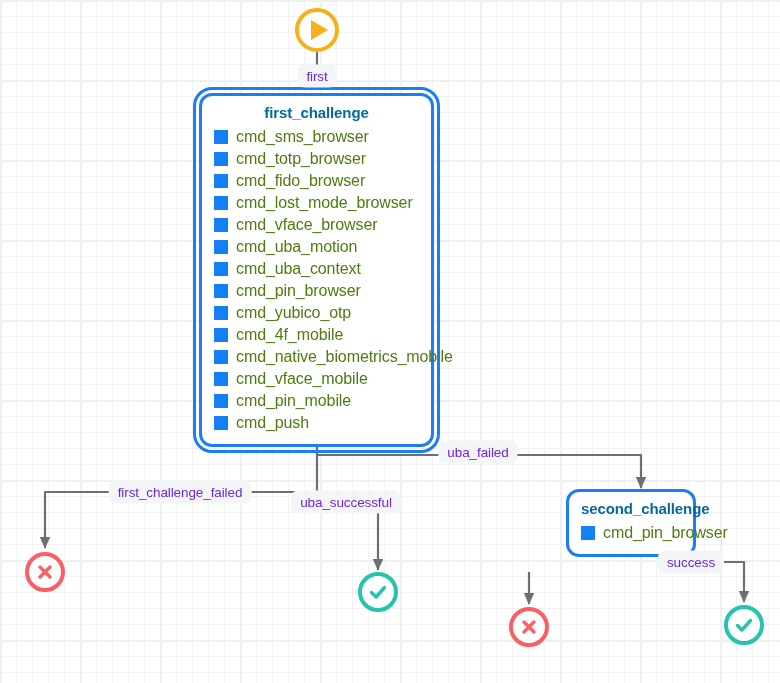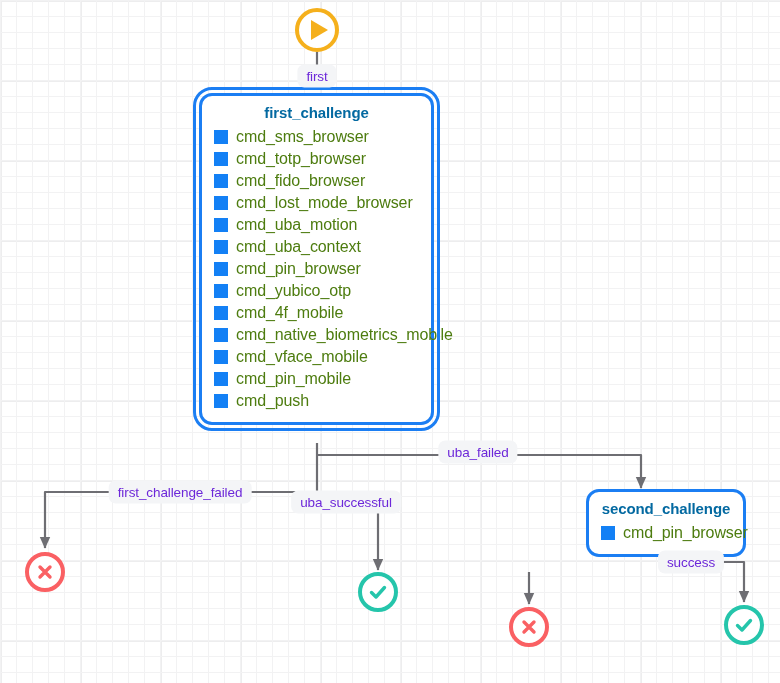--- a/index.html
+++ b/index.html
@@ -175,6 +175,10 @@
       </div>
       <div class="state-row">
         <span class="cmd-sq"></span>
+        <span>cmd_vface_browser</span>
+      </div>
+      <div class="state-row">
+        <span class="cmd-sq"></span>
         <span>cmd_uba_motion</span>
       </div>
       <div class="state-row">

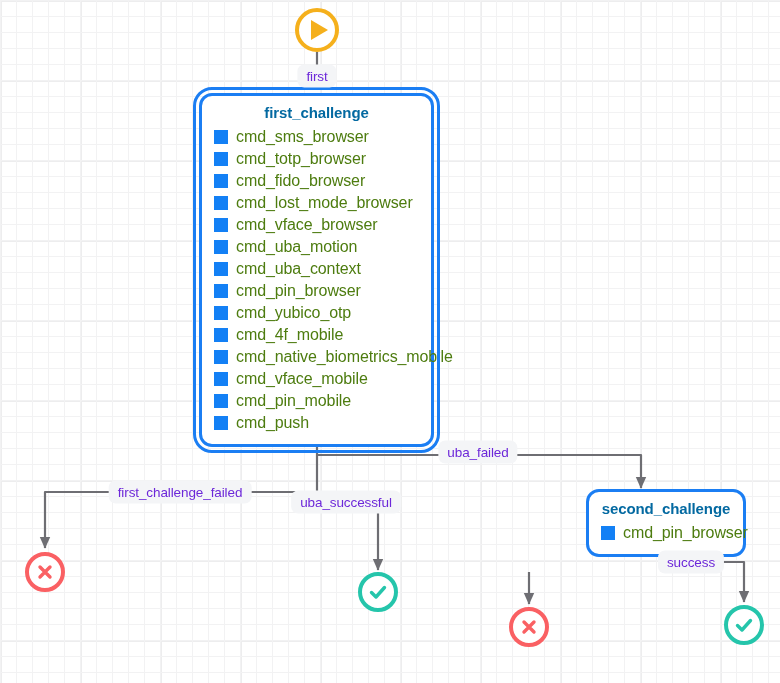--- a/index.html
+++ b/index.html
@@ -216,7 +216,7 @@
     </div>
   </div>
 
-  <div class="state-node" style="left:566px; top:489px; width:160px;margin-left:20px;">
+  <div class="state-node" style="left:566px; top:489px; width:130px;">
     <div class="state-title">second_challenge</div>
     <div>
       <div class="state-row">

